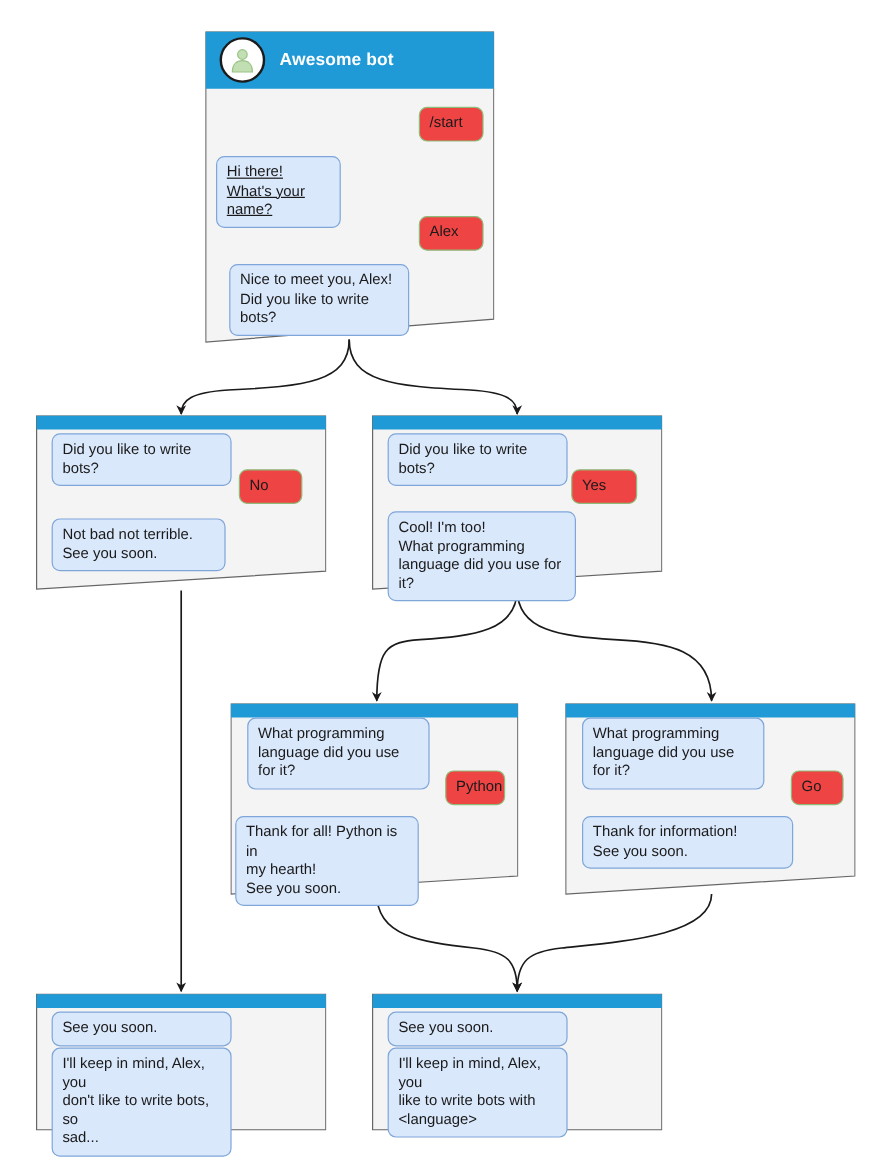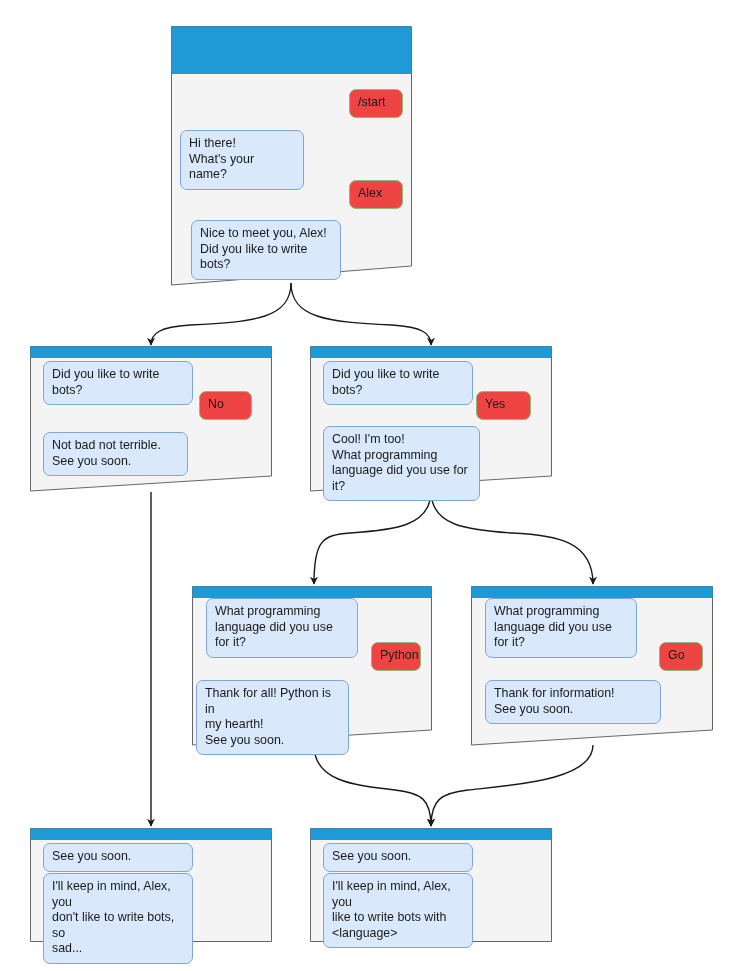--- a/index.html
+++ b/index.html
@@ -131,6 +131,15 @@
       <path d="M 0.5,0.5 L 240.5,0.5 L 240.5,48 L 0.5,48 Z" fill="#1f9ad6" stroke="none"></path>
     </svg>
     <div class="node-content">
+      <div class="node-title">
+        <span class="avatar">
+          <svg width="24" height="24" viewBox="0 0 24 24" aria-hidden="true">
+            <circle cx="12" cy="7.4" r="4.0" fill="#c2dfb4" stroke="#9ac485" stroke-width="1"></circle>
+            <path d="M 3.6,22 C 3.6,15.4 7.4,12.6 12,12.6 C 16.6,12.6 20.4,15.4 20.4,22 Z" fill="#c2dfb4" stroke="#9ac485" stroke-width="1"></path>
+          </svg>
+        </span>
+        <span class="title-text">Awesome bot</span>
+      </div>
       <div class="bubble user" style="left:178px; top:63px; width:54px;">/start</div>
       <div class="bubble bot" style="left:9px; top:104px; width:124px;">Hi there!
 What's your name?</div>

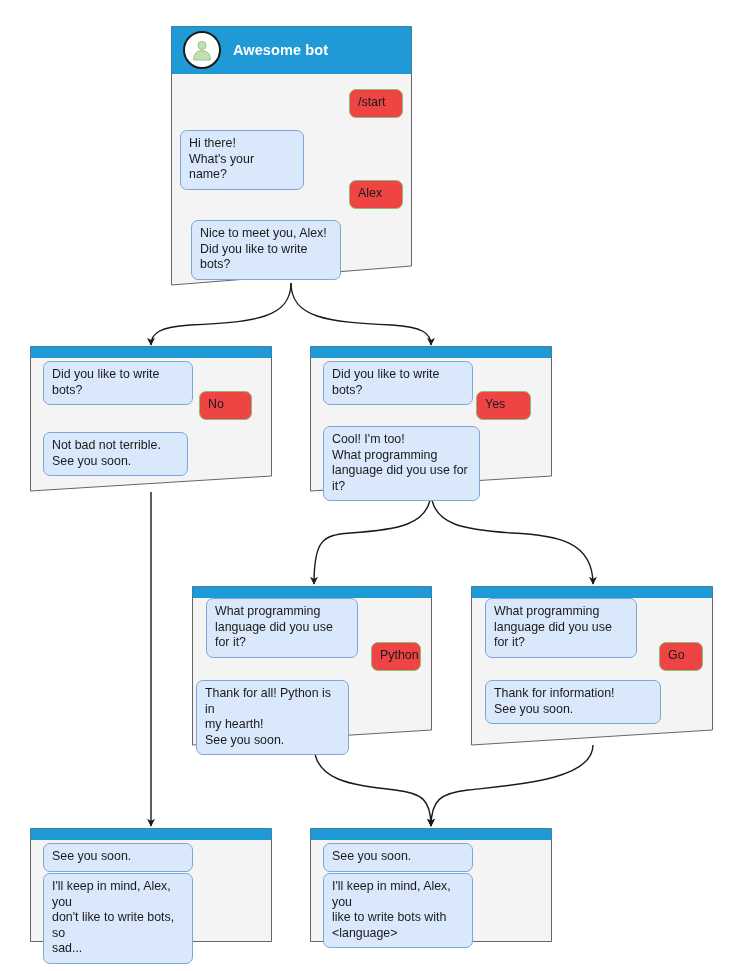--- a/index.html
+++ b/index.html
@@ -141,7 +141,7 @@
         <span class="title-text">Awesome bot</span>
       </div>
       <div class="bubble user" style="left:178px; top:63px; width:54px;">/start</div>
-      <div class="bubble bot" style="left:9px; top:104px; width:124px;">Hi there!
+      <div class="bubble bot" style="left:9px; top:104px; width:104px;text-decoration:underline;">Hi there!
 What's your name?</div>
       <div class="bubble user" style="left:178px; top:154px; width:54px;">Alex</div>
       <div class="bubble bot" style="left:9px; top:194px; width:150px;margin-left:11px;">Nice to meet you, Alex!

